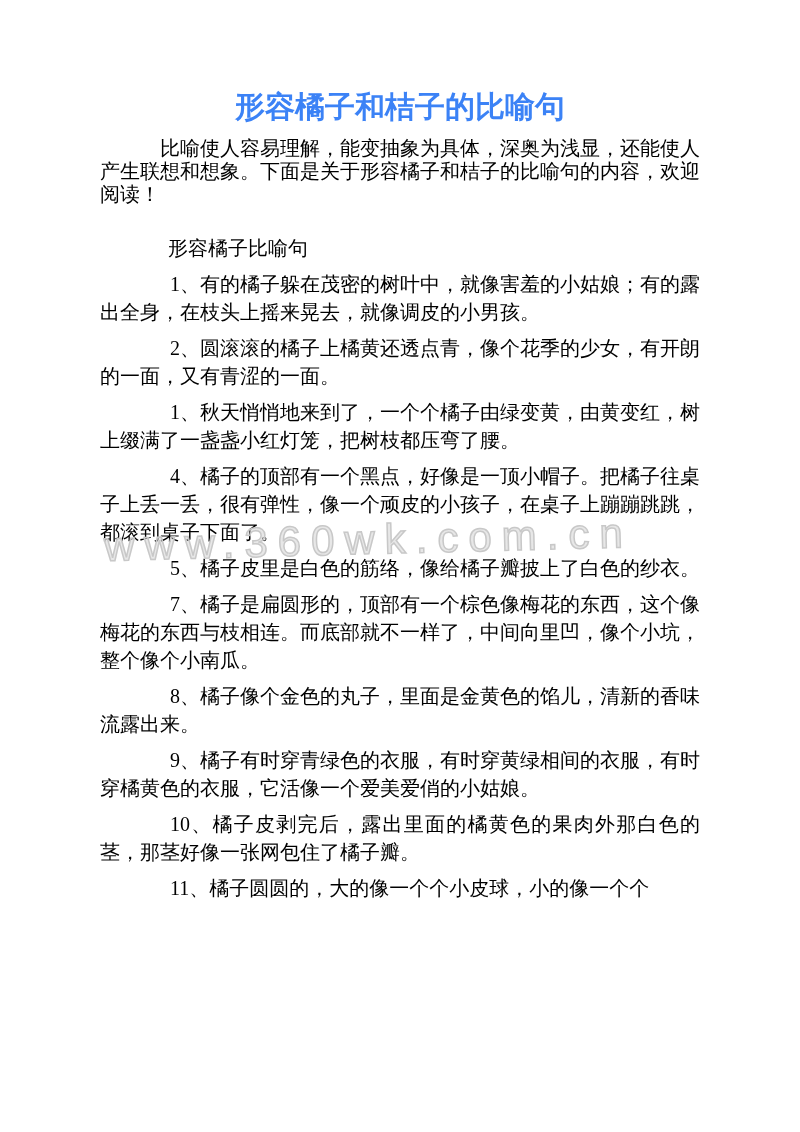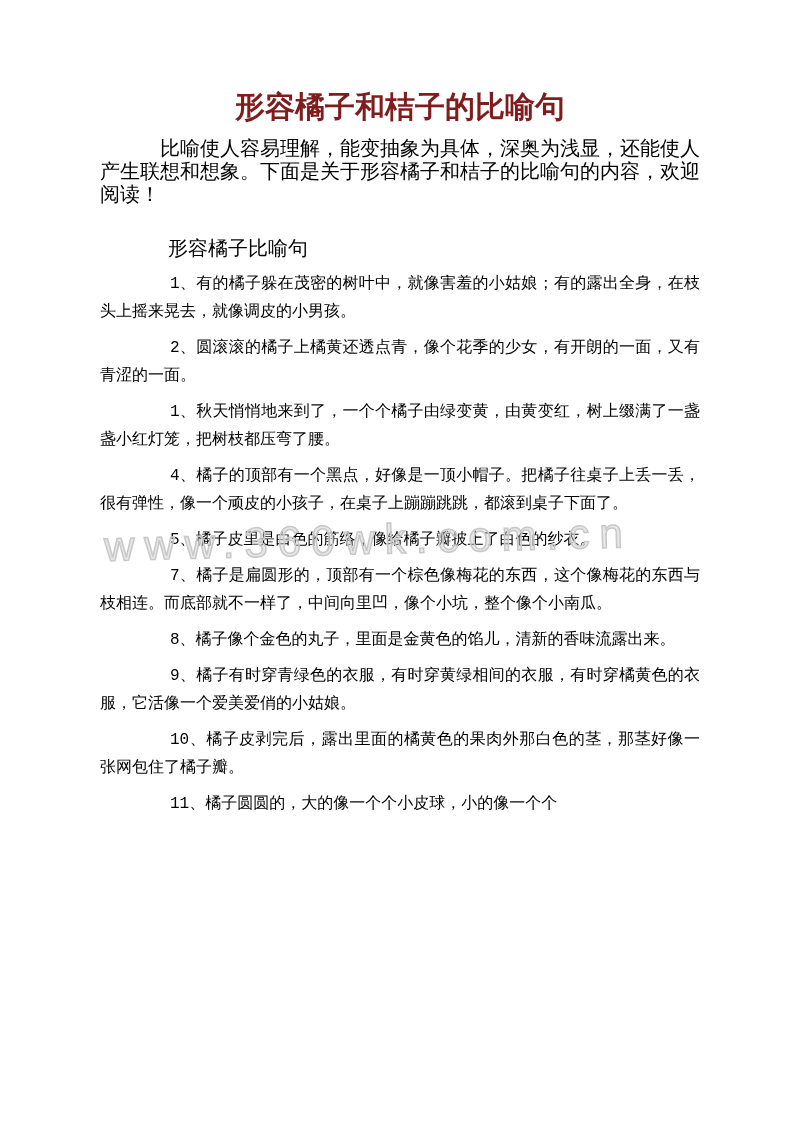--- a/index.html
+++ b/index.html
@@ -31,7 +31,7 @@
     font-weight: bold;
     line-height: 42px;
     text-align: center;
-    color: #7f1d1d;
+    color: #3b82f6;
   }
   .intro {
     width: 600px;

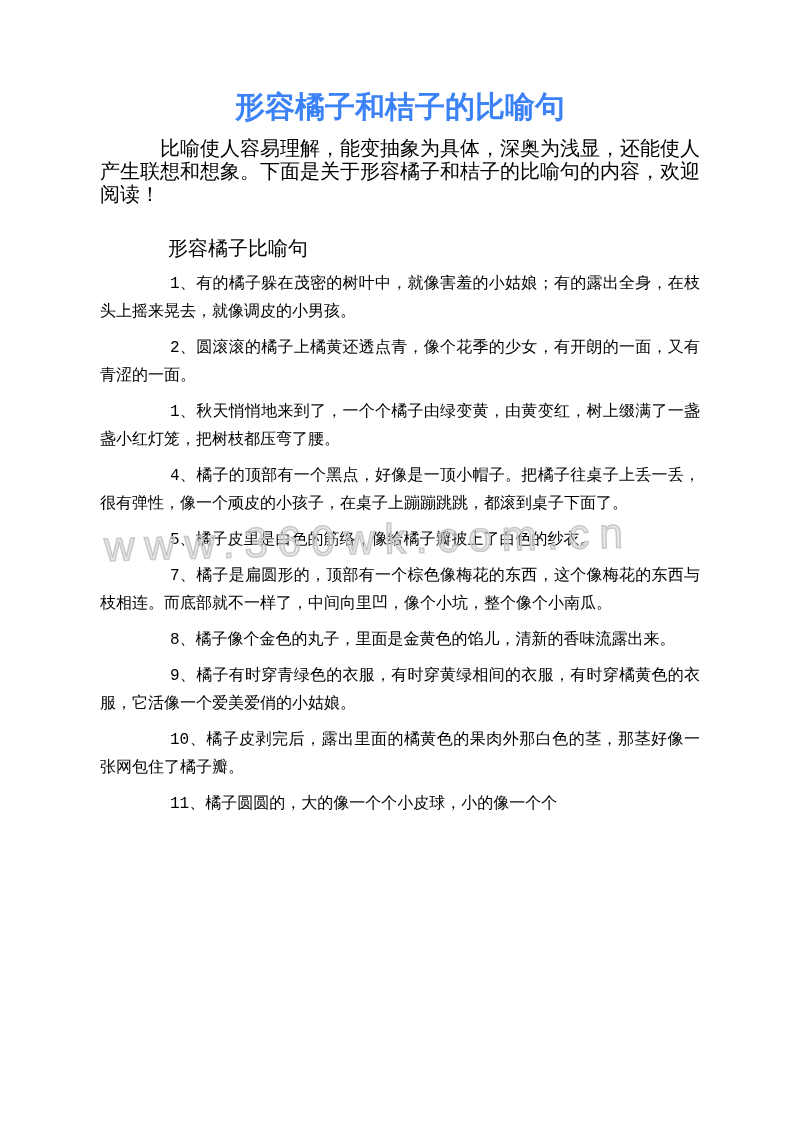--- a/index.html
+++ b/index.html
@@ -52,11 +52,10 @@
   .item {
     width: 600px;
     margin: 8px 100px 0 100px;
-    font-size: 16px;
+    font-size: 20px;
     line-height: 28px;
     text-indent: 70px;
     text-align: justify;
-    font-family: Liberation Mono, monospace;
   }
   .item.loose {
     line-height: 31px;

